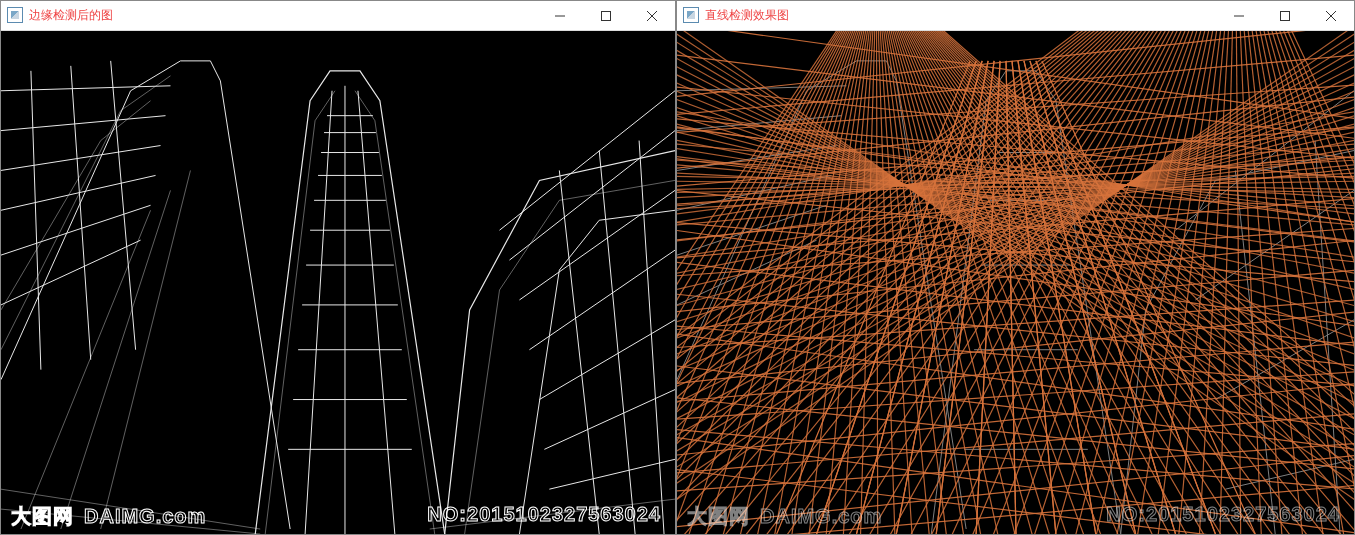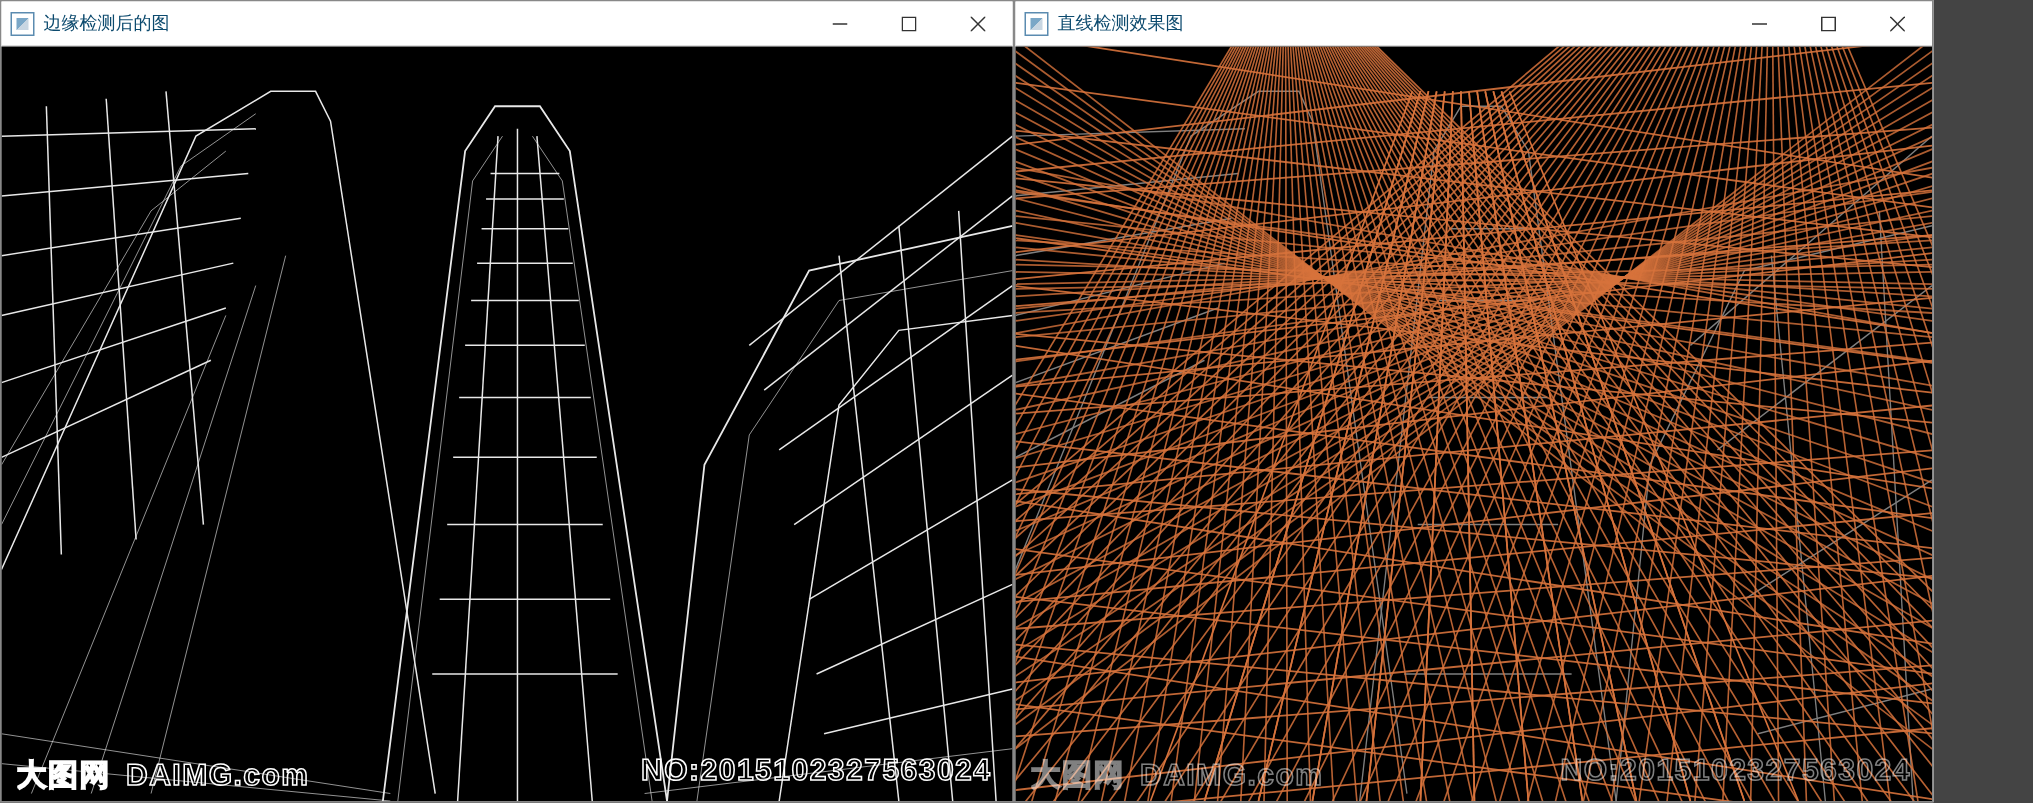--- a/index.html
+++ b/index.html
@@ -32,9 +32,8 @@
   }
   .title-left {
     display: flex;
-    align-items: center;
     gap: 6px;
-    color: #0c4a6e;
+    color: #ef4444;
   }
   .app-icon-box {
     width: 16px; height: 16px;

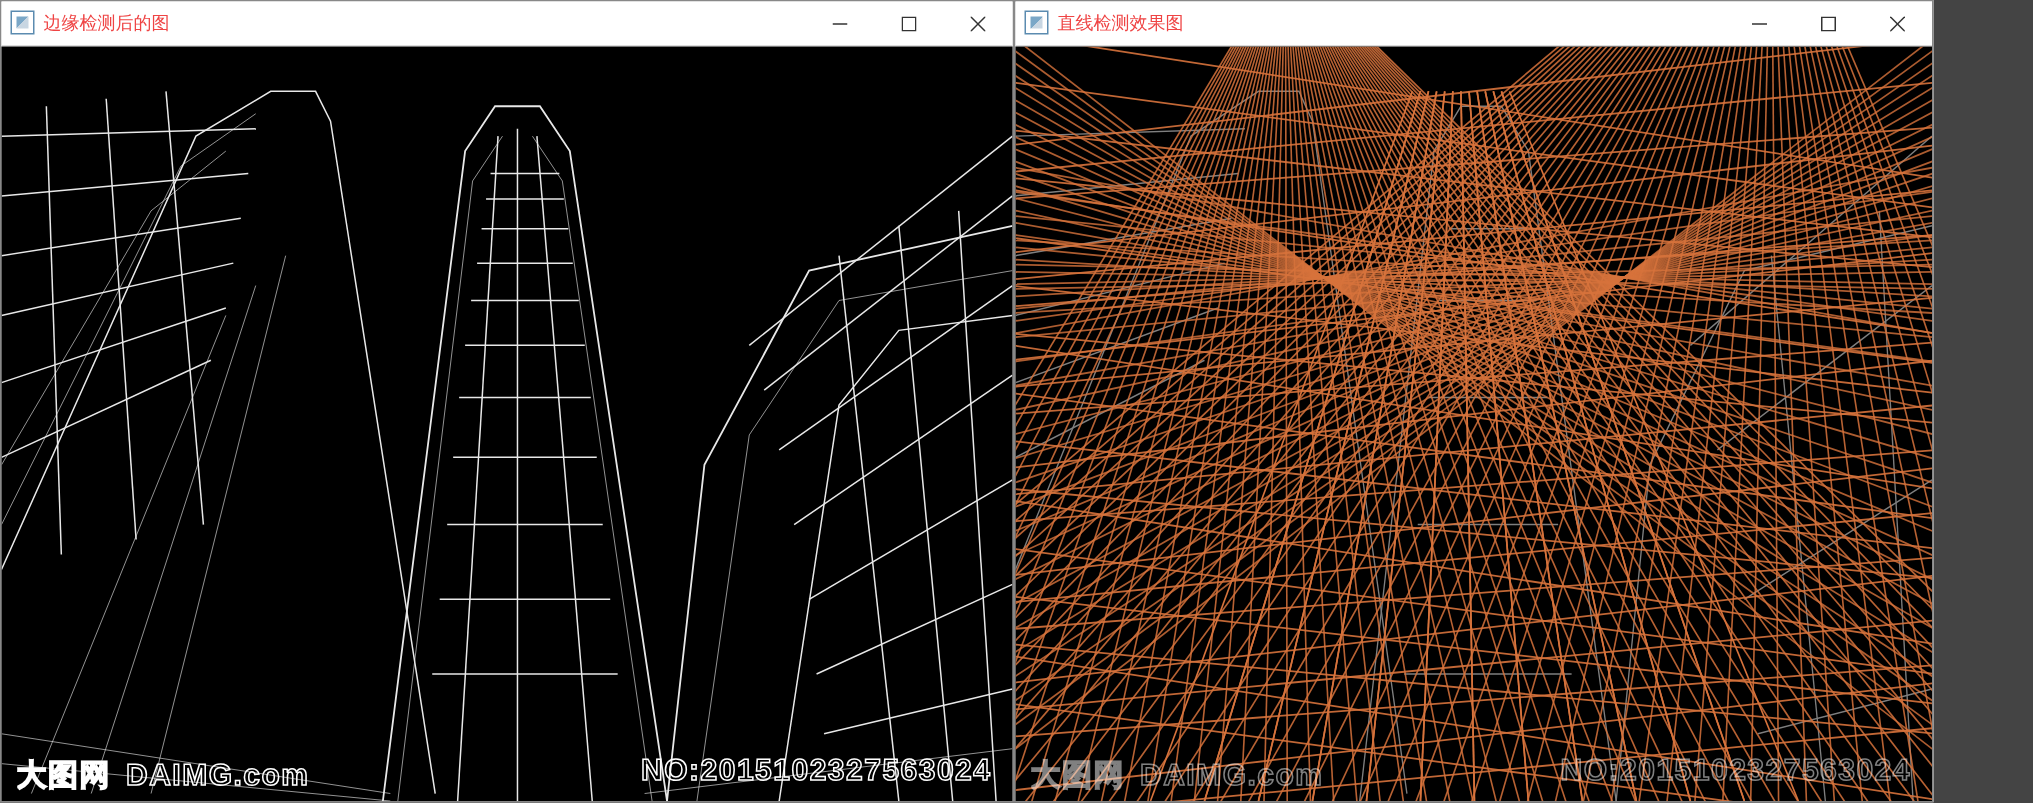--- a/index.html
+++ b/index.html
@@ -20,7 +20,7 @@
     height: 100%;
   }
   .window.left { width: 676px; }
-  .window.right { width: 613px; }
+  .window.right { width: 679px; }
   .titlebar {
     height: 30px;
     background: #fff;

